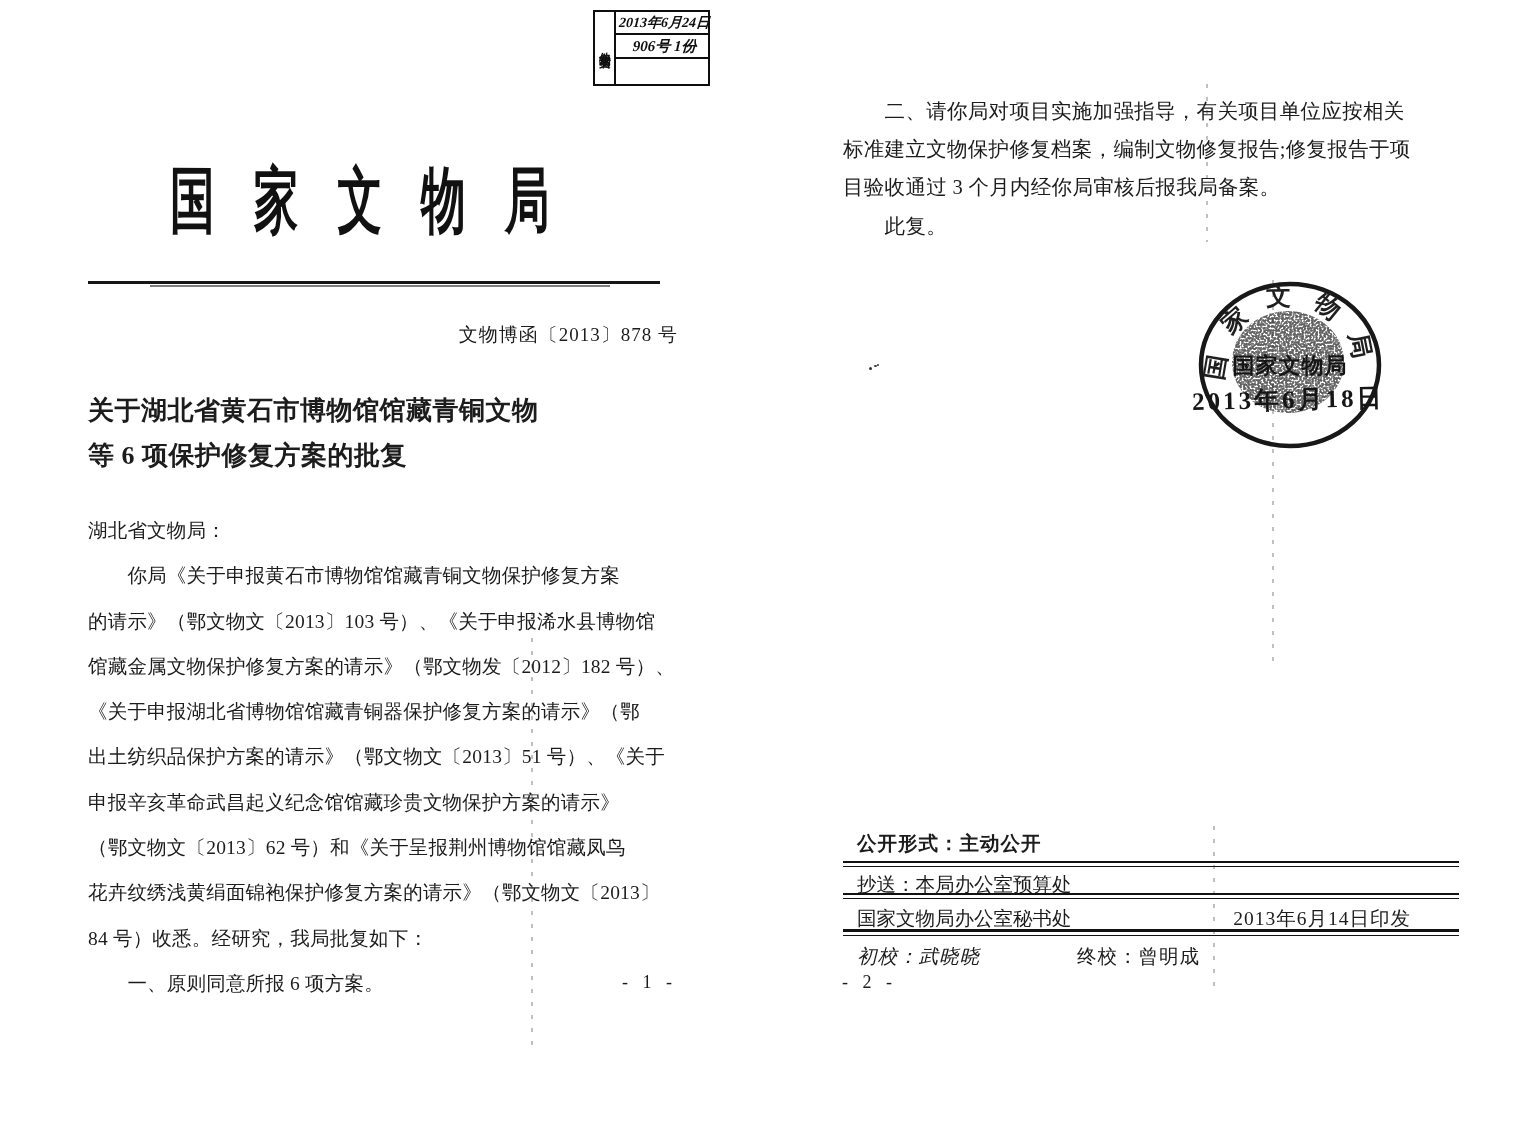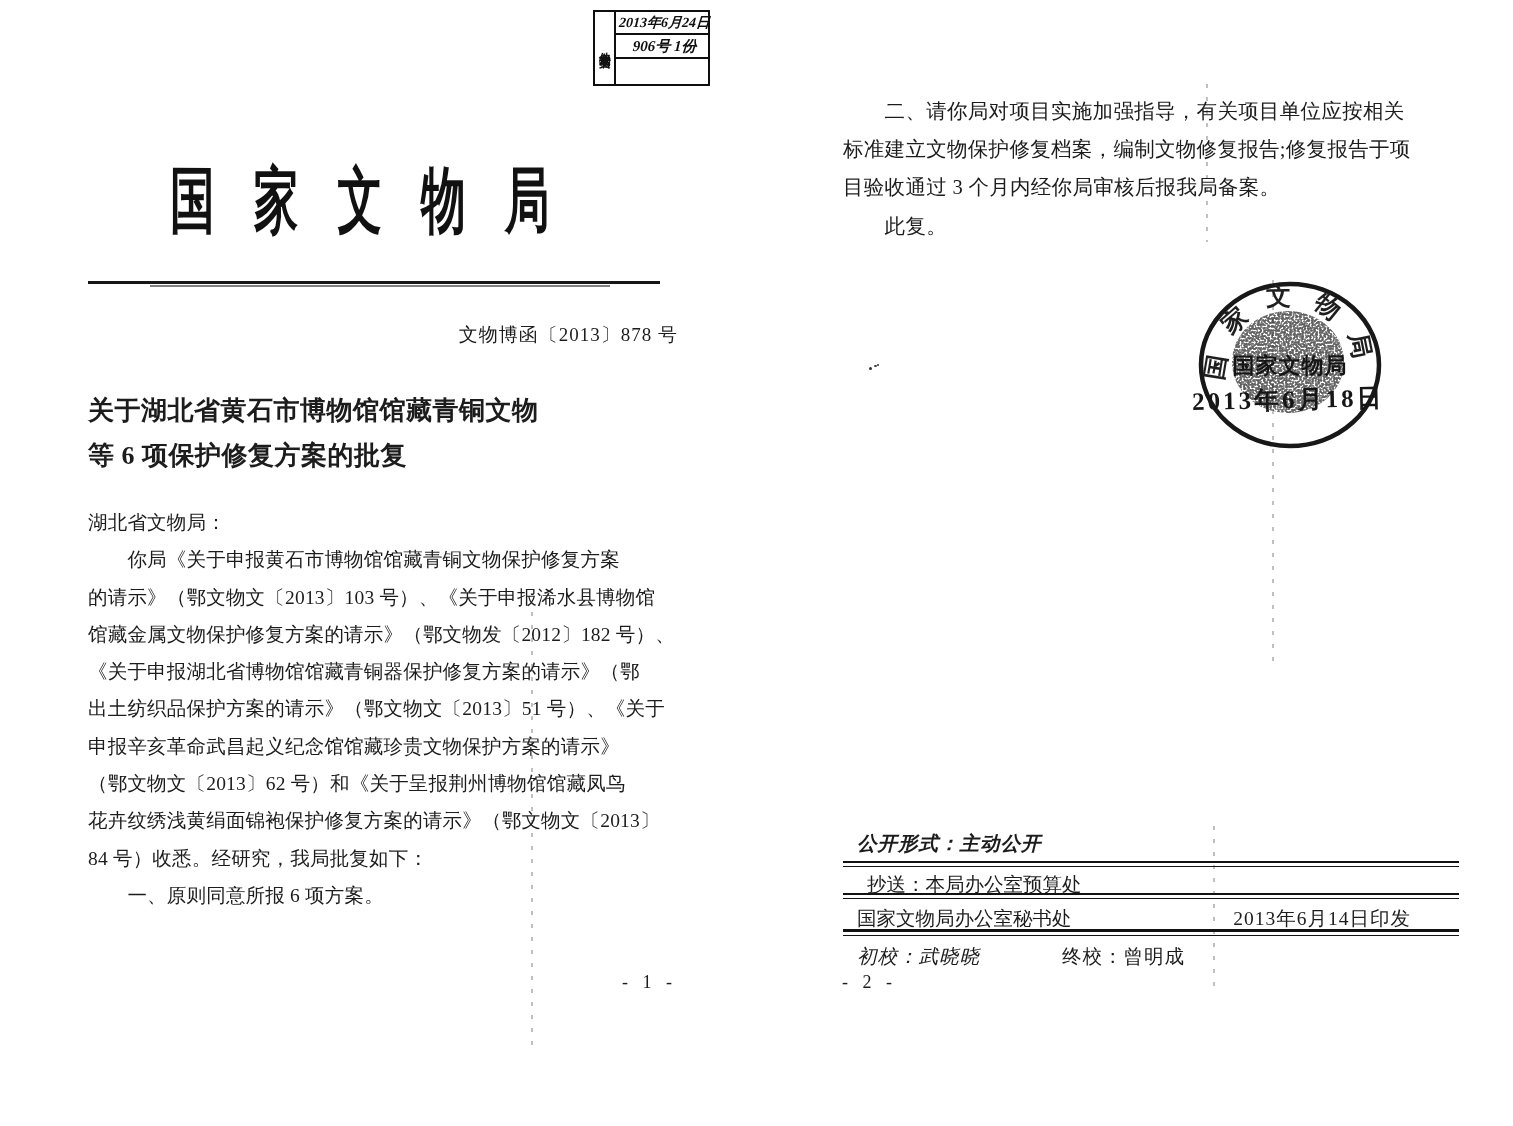--- a/index.html
+++ b/index.html
@@ -27,7 +27,7 @@
   .docnum{left:400px;top:322px;width:278px;text-align:right;font-size:19px;letter-spacing:1px;white-space:nowrap;}
   .doc-title{left:88px;top:388px;width:522px;font-weight:700;font-size:26px;line-height:45px;letter-spacing:0.5px;}
   .body-left{left:88px;top:504px;width:530px;font-size:19.5px;line-height:37.3px;letter-spacing:0.2px;}
-  .body-left div{white-space:nowrap;}
+  .body-left div{white-space:nowrap;margin-top:8px;}
   .pagenum1{left:622px;top:972px;font-size:18px;letter-spacing:5px;white-space:nowrap;}
   
   .body-right{left:843px;top:92px;width:534px;font-size:20.5px;line-height:38.2px;letter-spacing:0.3px;}

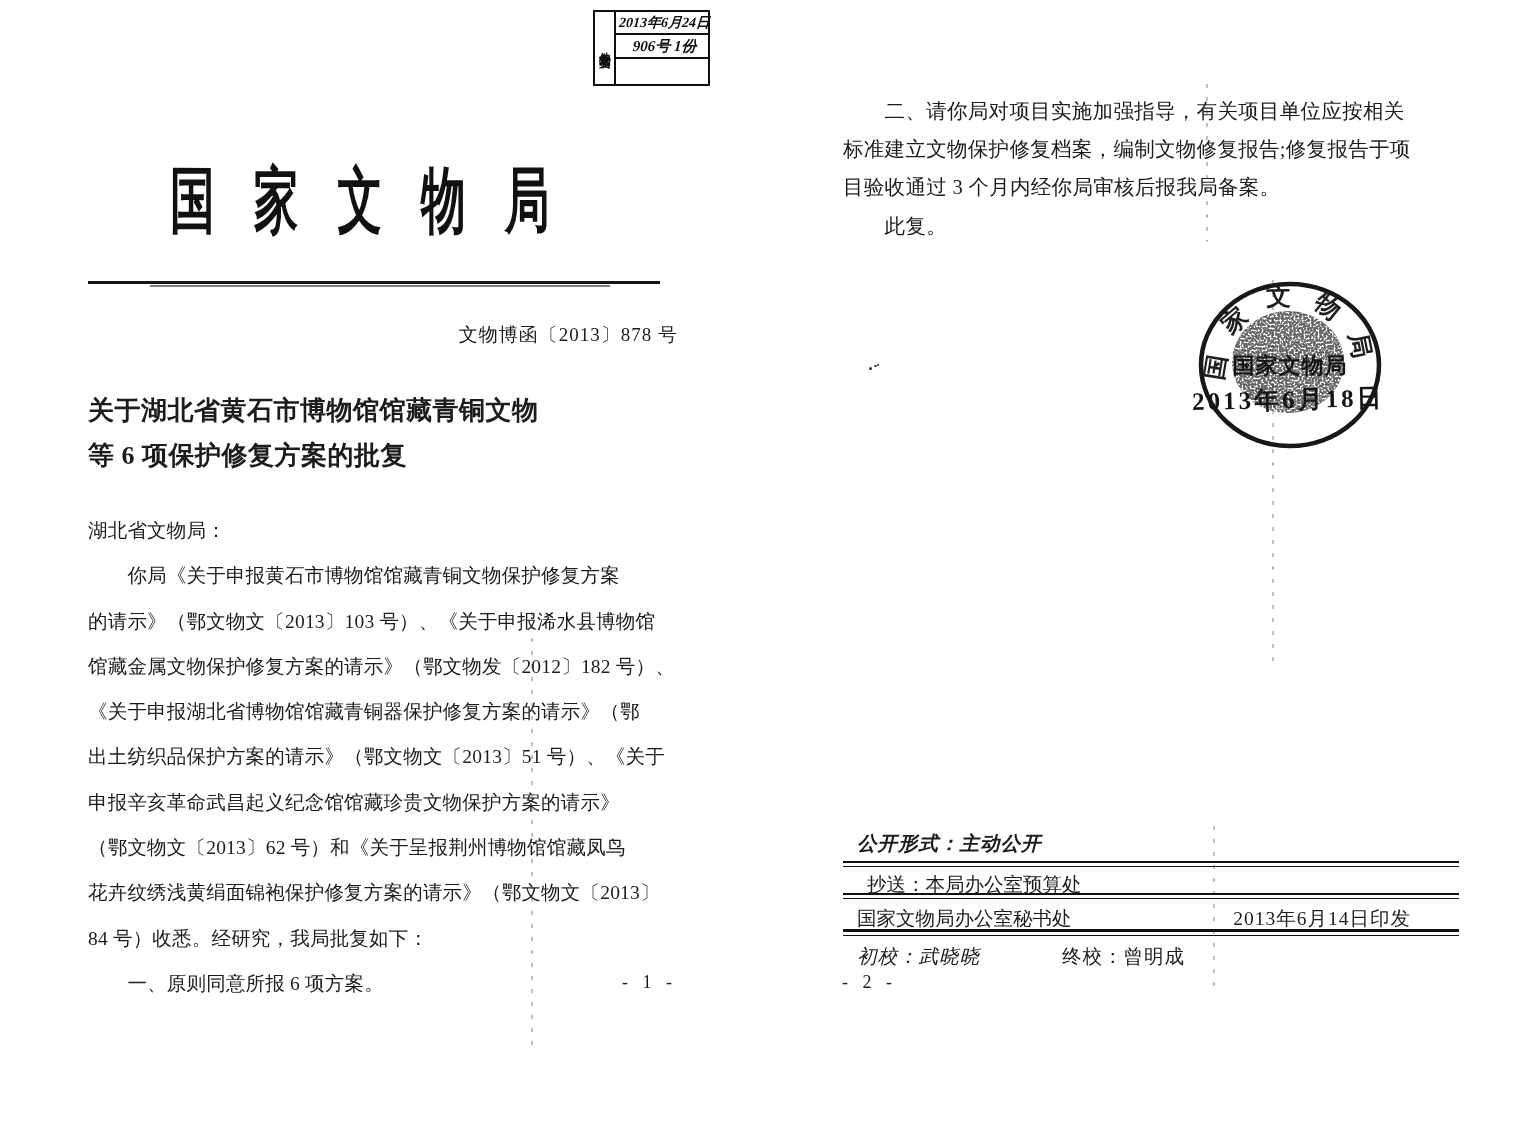--- a/index.html
+++ b/index.html
@@ -36,7 +36,7 @@
   .seal-date{left:1192px;top:383px;font-size:25px;font-weight:600;letter-spacing:3px;color:#161616;
     transform:rotate(-1.2deg);white-space:nowrap;}
   .footer{left:843px;top:828px;width:616px;height:150px;font-size:19.5px;}
-  .f-pub{position:absolute;left:14px;top:2px;font-weight:600;letter-spacing:1px;white-space:nowrap;font-style:italic;}
+  .f-pub{position:absolute;left:14px;top:2px;font-weight:600;letter-spacing:1px;white-space:nowrap;}
   .f-rule{position:absolute;left:0;width:616px;height:6px;border-top:2.5px solid #121212;border-bottom:1.5px solid #121212;box-sizing:border-box;}
   .f-r1{top:33px;} .f-r2{top:65px;} .f-r3{top:101px;height:7px;border-top:3px solid #121212;}
   .f-cc{position:absolute;left:24px;top:43px;white-space:nowrap;}

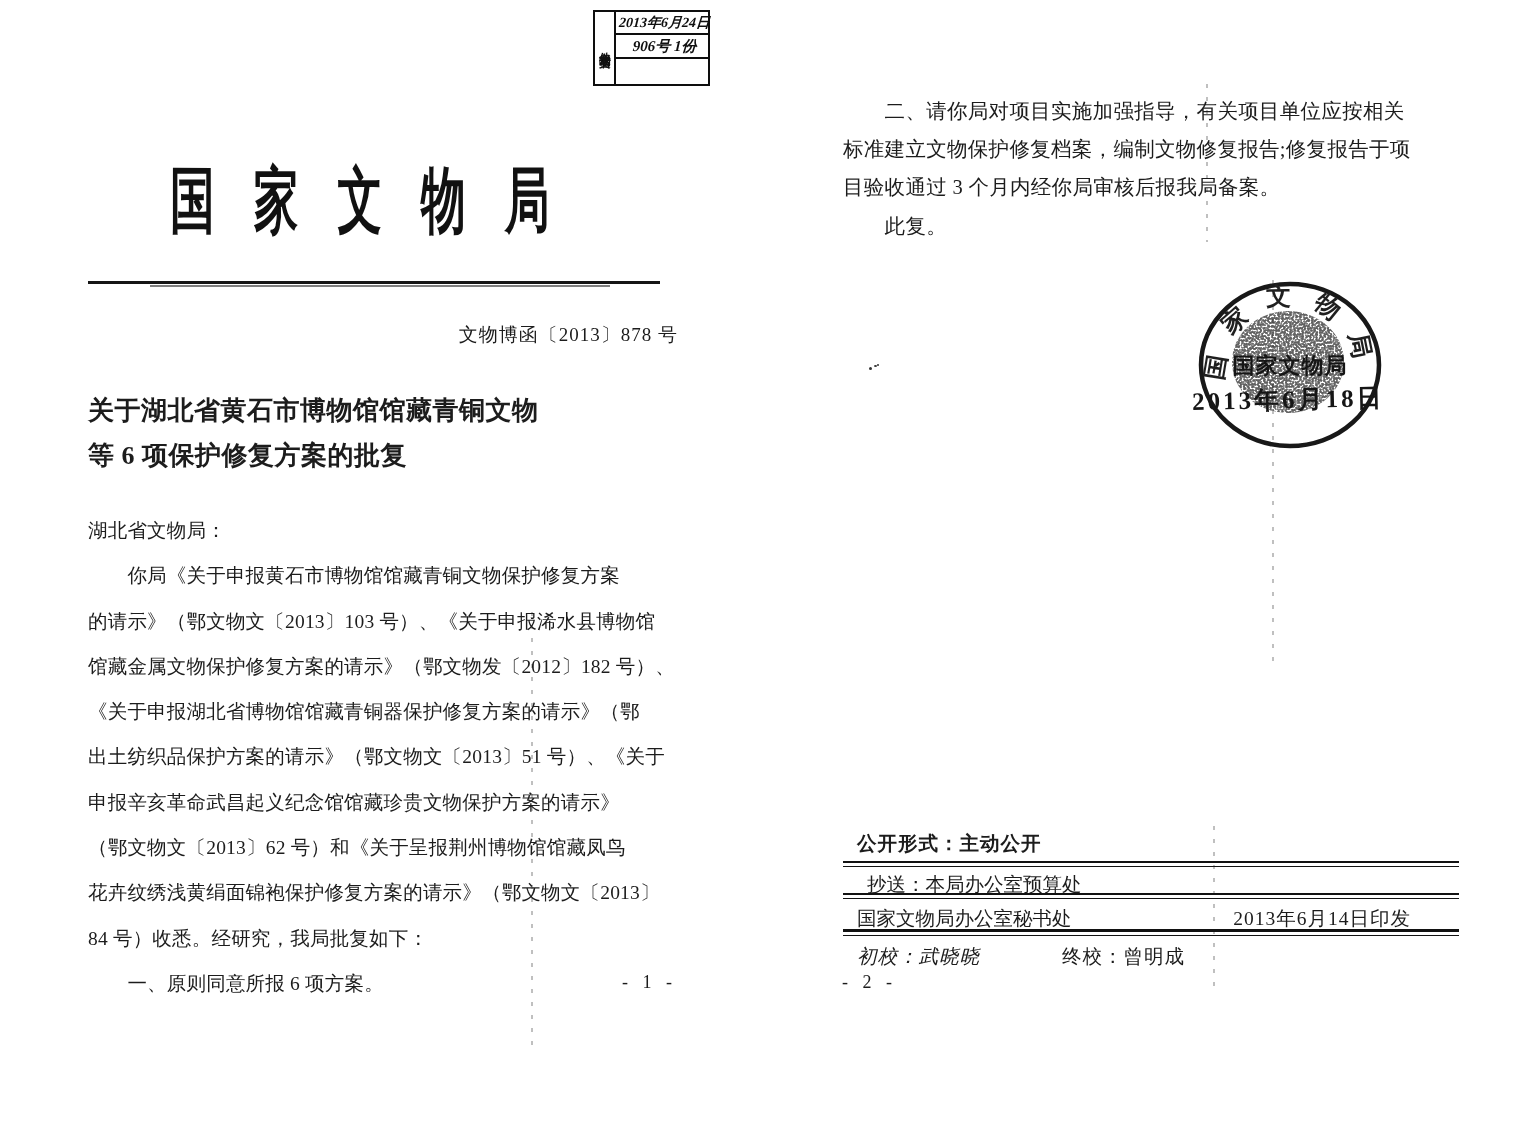--- a/index.html
+++ b/index.html
@@ -39,7 +39,7 @@
   .f-pub{position:absolute;left:14px;top:2px;font-weight:600;letter-spacing:1px;white-space:nowrap;}
   .f-rule{position:absolute;left:0;width:616px;height:6px;border-top:2.5px solid #121212;border-bottom:1.5px solid #121212;box-sizing:border-box;}
   .f-r1{top:33px;} .f-r2{top:65px;} .f-r3{top:101px;height:7px;border-top:3px solid #121212;}
-  .f-cc{position:absolute;left:24px;top:43px;white-space:nowrap;}
+  .f-cc{position:absolute;left:14px;top:43px;white-space:nowrap;}
   .f-issuer{position:absolute;left:14px;top:77px;white-space:nowrap;}
   .f-date{position:absolute;right:48px;top:77px;white-space:nowrap;letter-spacing:1px;}
   .f-proof1{position:absolute;left:14px;top:115px;white-space:nowrap;letter-spacing:1px;font-style:italic;}

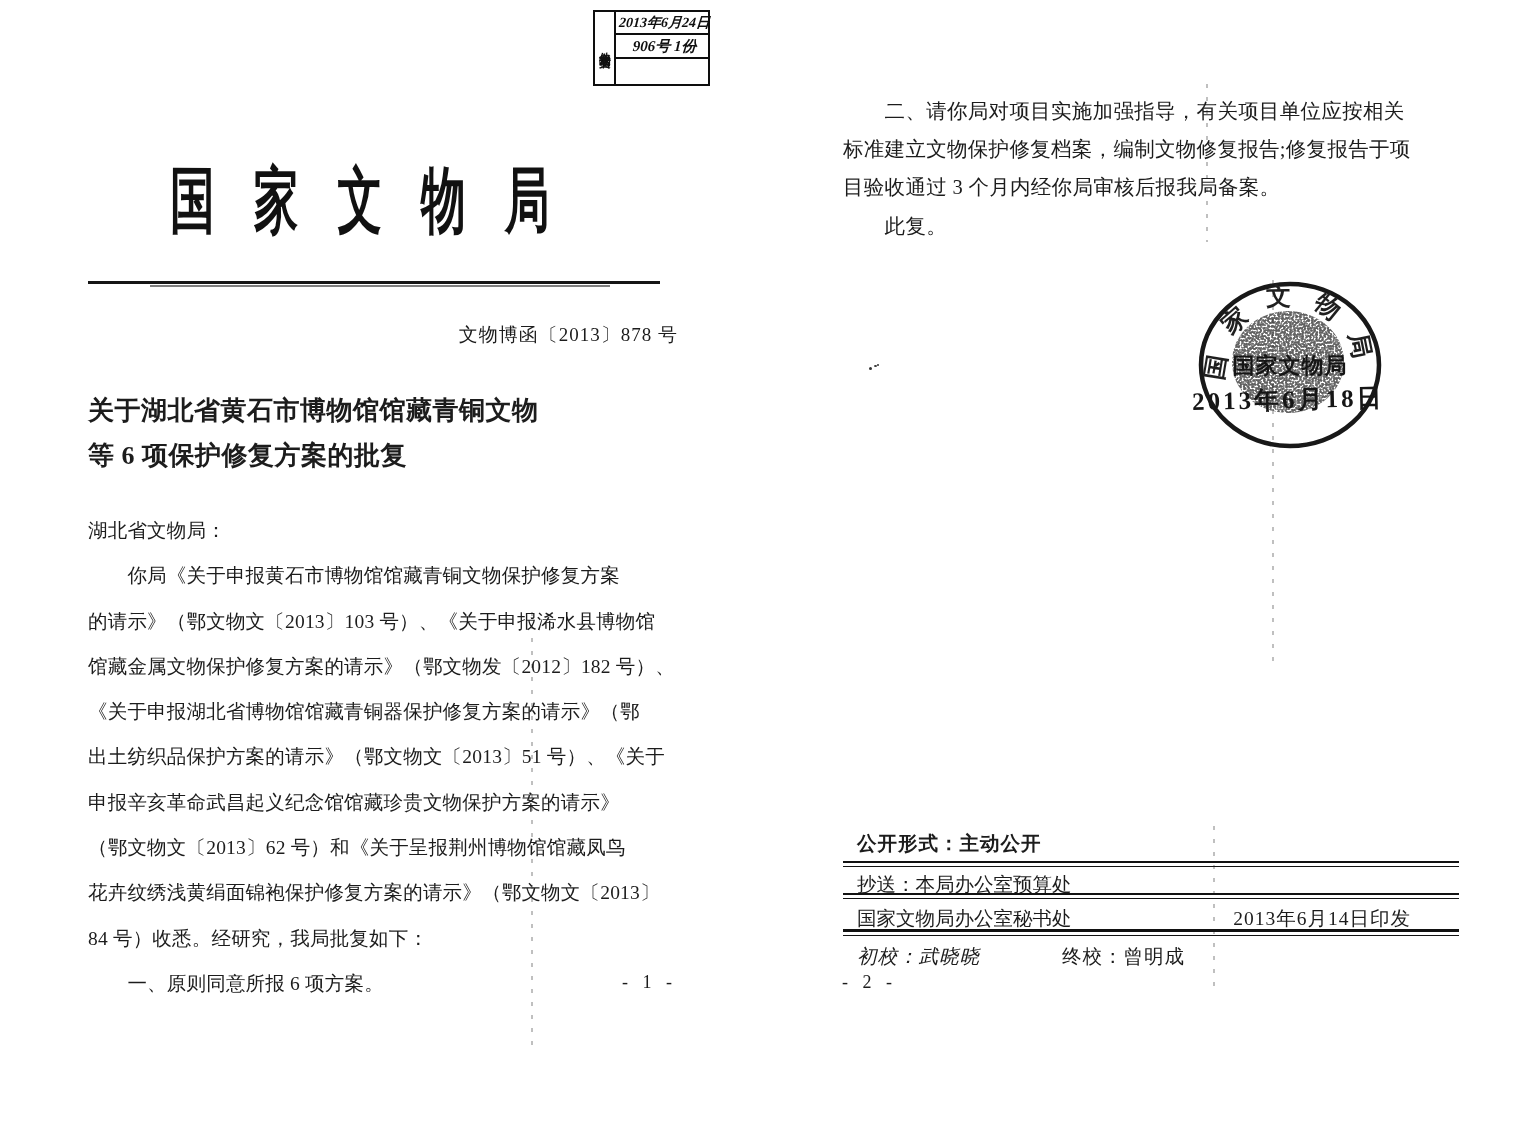--- a/index.html
+++ b/index.html
@@ -43,7 +43,7 @@
   .f-issuer{position:absolute;left:14px;top:77px;white-space:nowrap;}
   .f-date{position:absolute;right:48px;top:77px;white-space:nowrap;letter-spacing:1px;}
   .f-proof1{position:absolute;left:14px;top:115px;white-space:nowrap;letter-spacing:1px;font-style:italic;}
-  .f-proof2{position:absolute;left:219px;top:115px;white-space:nowrap;letter-spacing:1px;}
+  .f-proof2{position:absolute;left:234px;top:115px;white-space:nowrap;letter-spacing:1px;}
   .pagenum2{left:842px;top:972px;font-size:18px;letter-spacing:5px;white-space:nowrap;}
   
   .vdash{width:2px;opacity:.45;background:repeating-linear-gradient(180deg,rgba(20,20,20,.6) 0 4px,transparent 4px 13px);}

